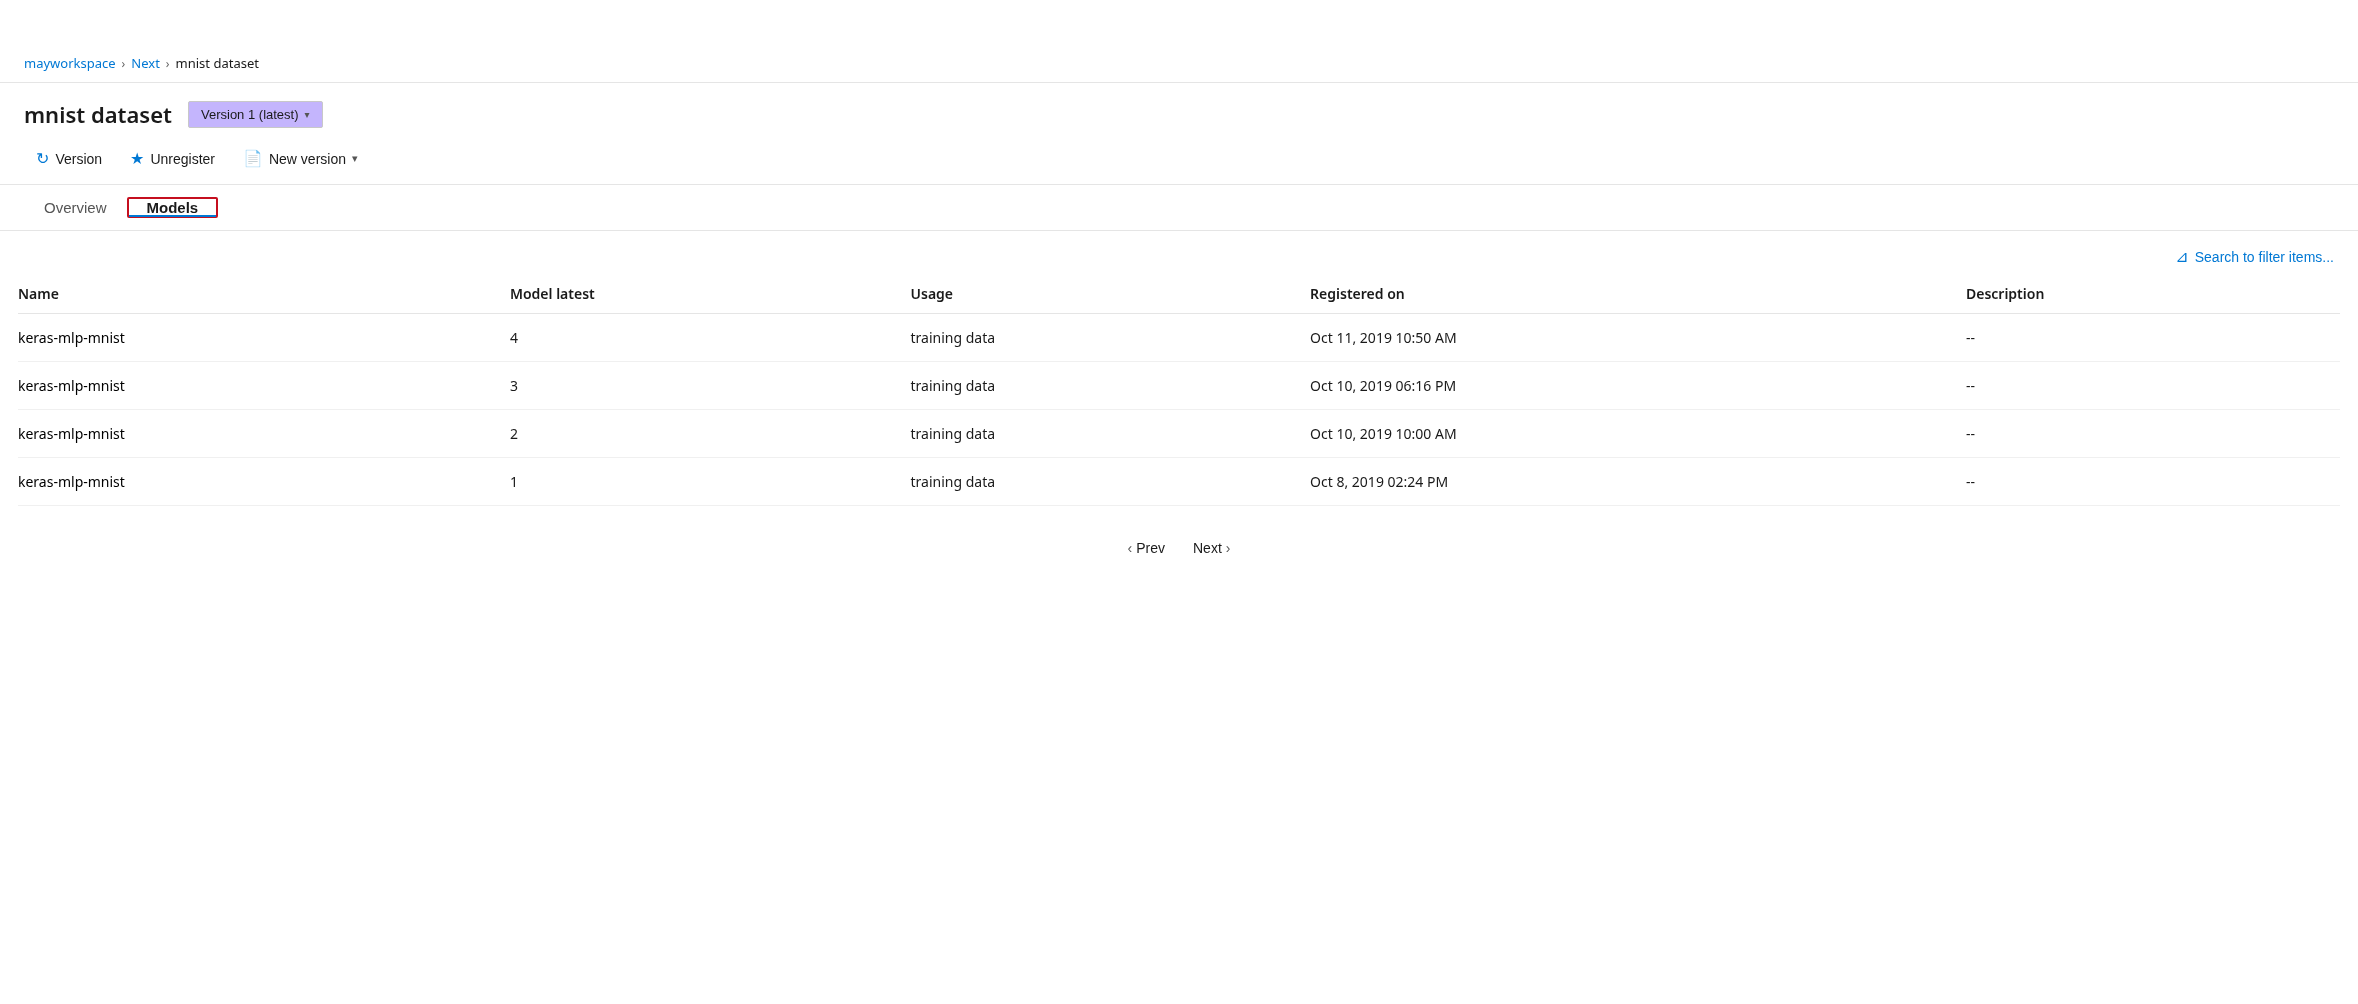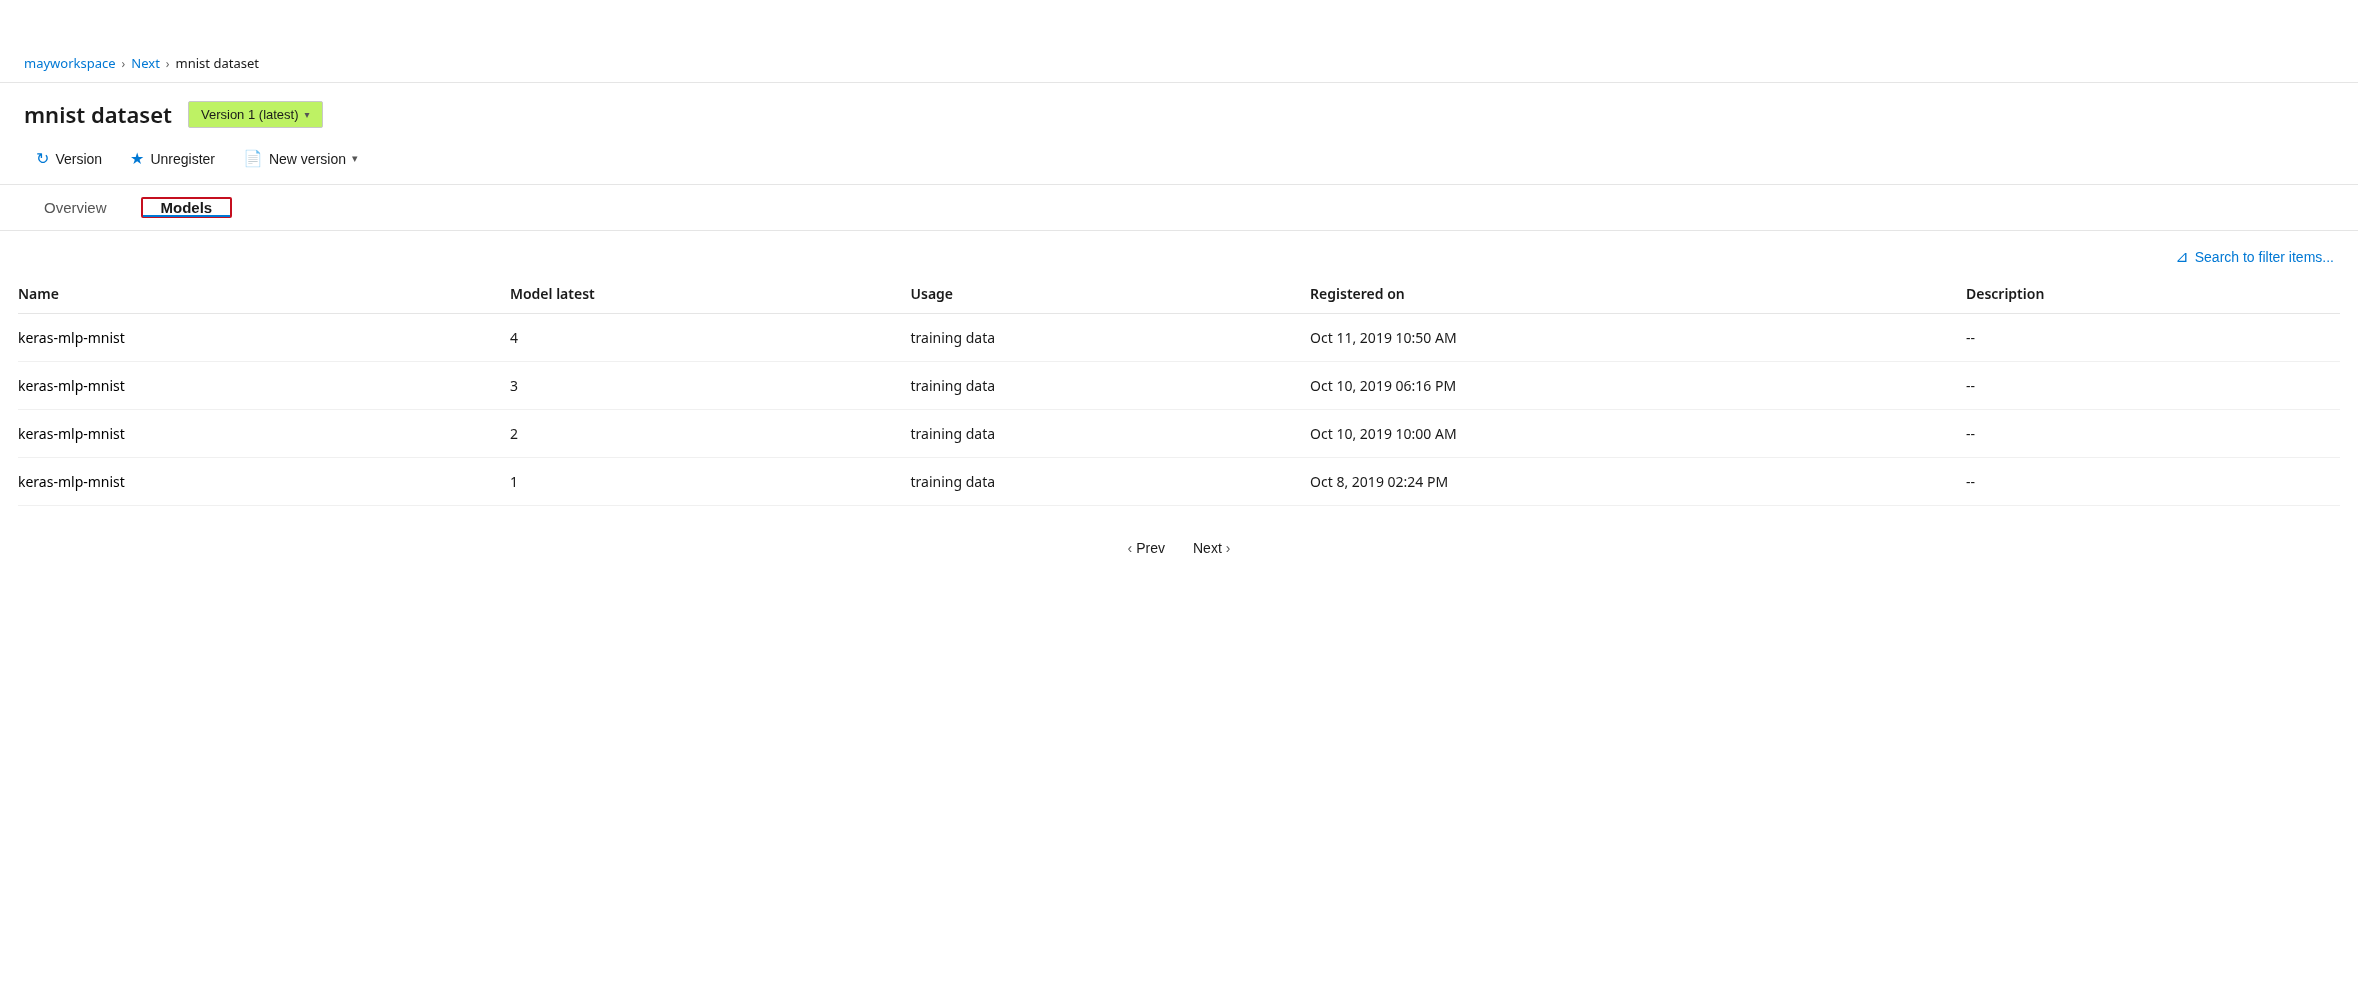--- a/index.html
+++ b/index.html
@@ -49,7 +49,7 @@
       padding: 5px 12px;
       cursor: pointer;
       font-size: 13px;
-      background: #bef264;
+      background: #c4b5fd;
       color: #1a1a1a;
     }
     .chevron-down {

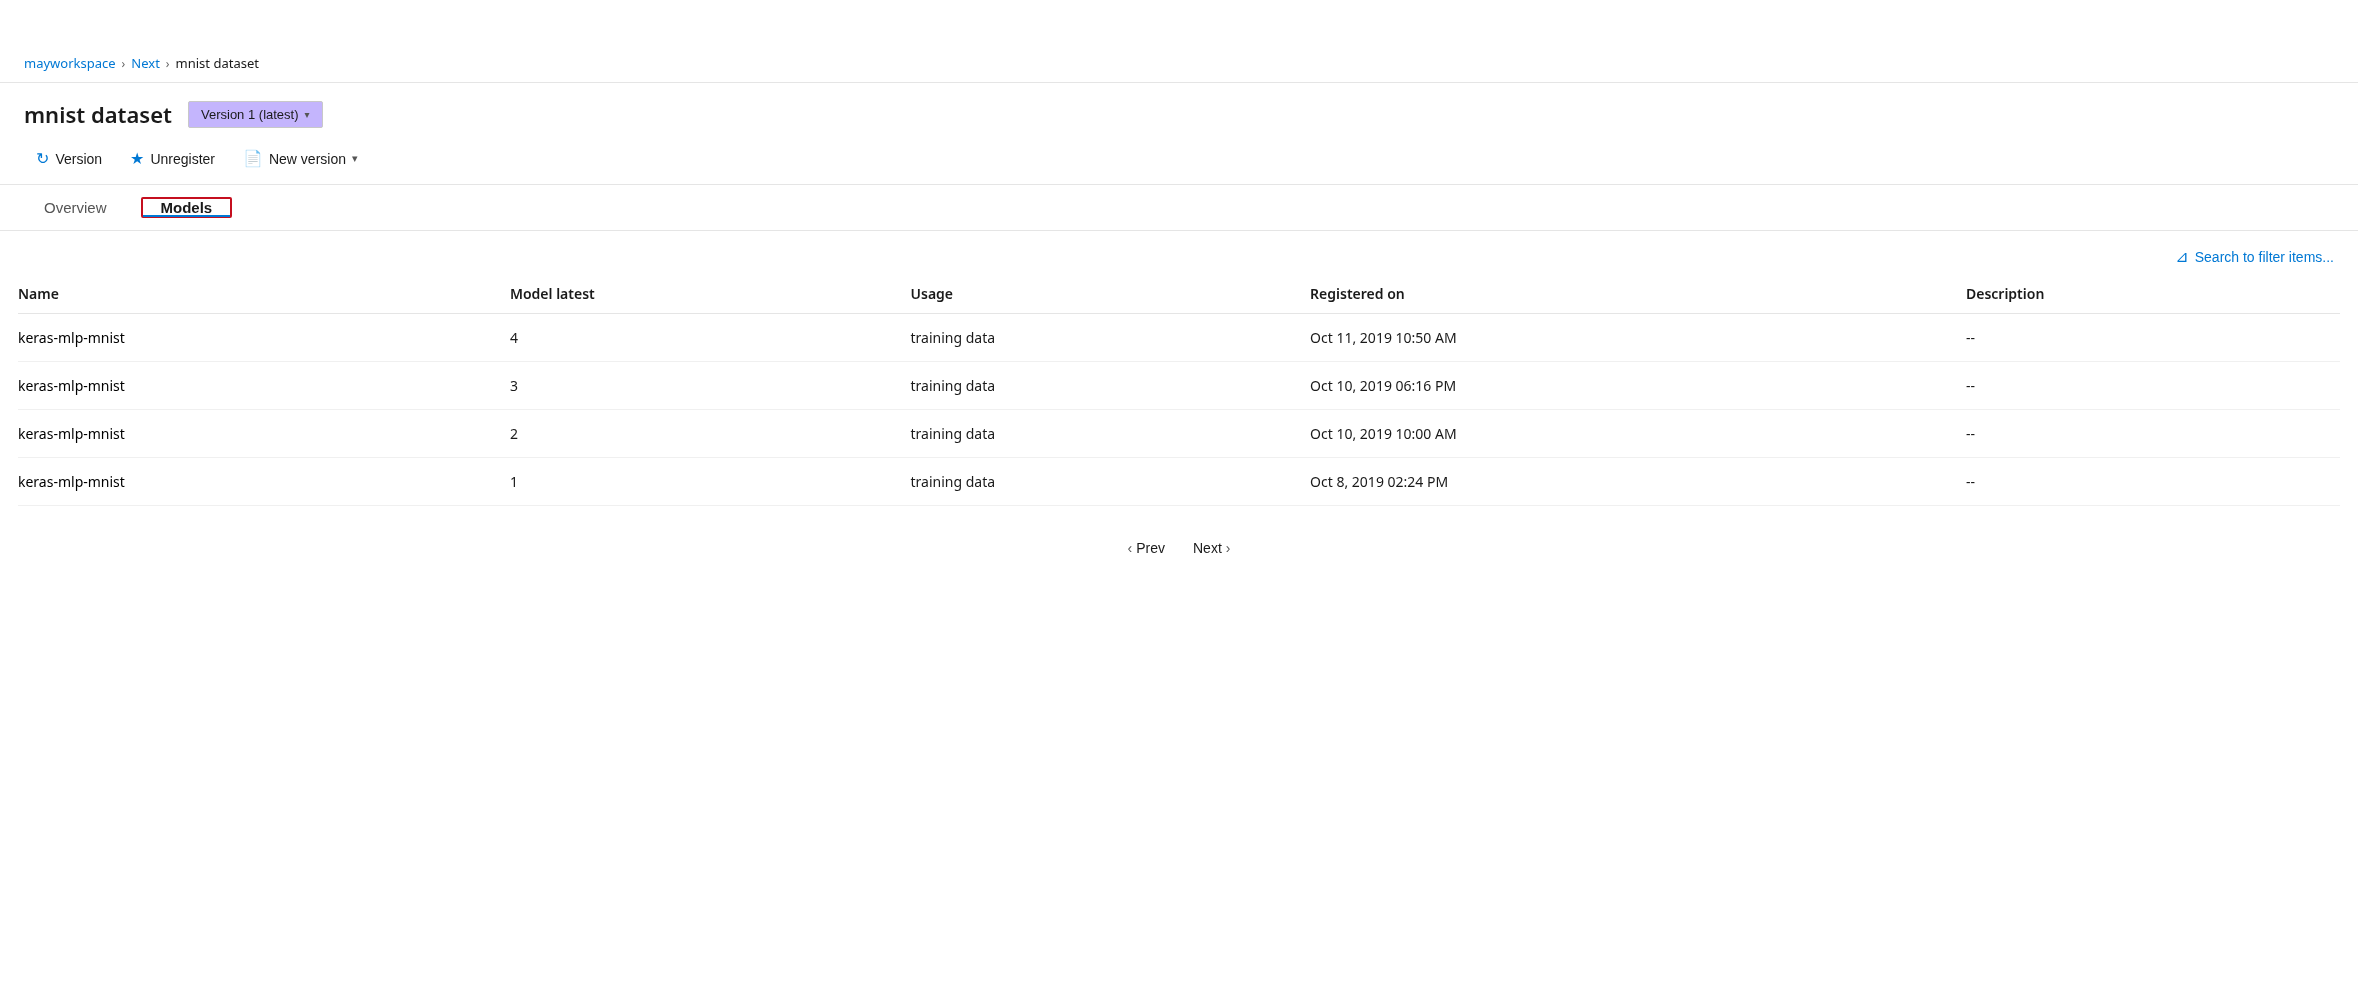--- a/index.html
+++ b/index.html
@@ -88,7 +88,7 @@
       align-items: center;
       padding: 0 24px;
       border-bottom: 1px solid #e5e5e5;
-      gap: 14px;
+      gap: 0;
     }
     .tab {
       padding: 14px 20px;

